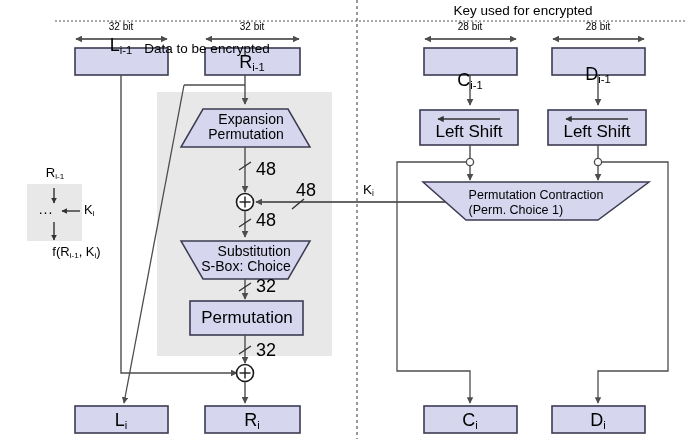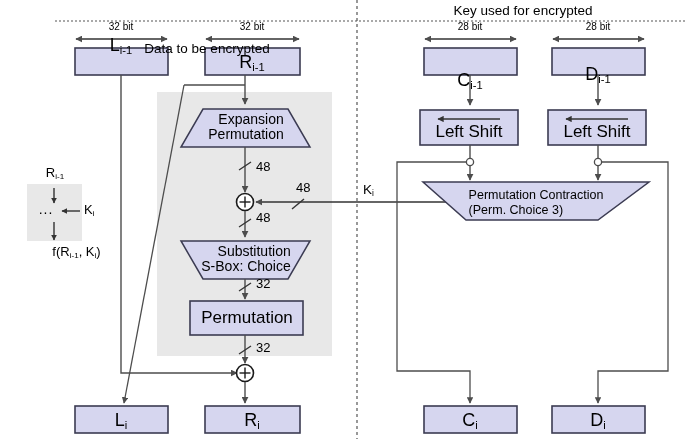--- a/index.html
+++ b/index.html
@@ -49,7 +49,7 @@
     line-height: 15px;
   }
   .widthnum {
-    font-size: 13px;
+    font-size: 18px;
   }
   .kilbl {
     font-size: 13.5px;

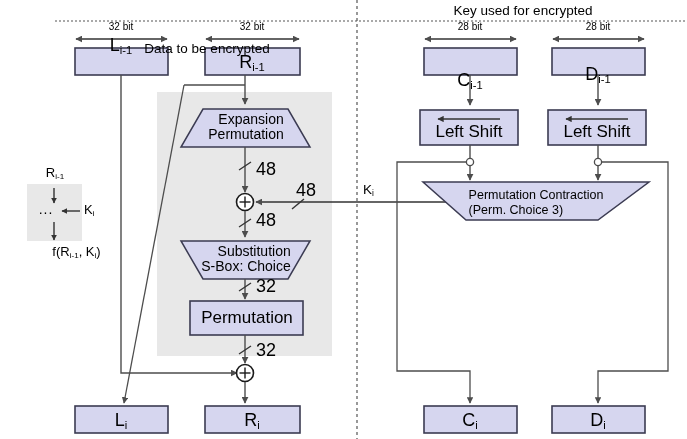--- a/index.html
+++ b/index.html
@@ -206,7 +206,7 @@
 
   <div class="lbl pctxt ctr" style="left:536px; top:188px;">
     <div>Permutation Contraction</div>
-    <div>(Perm. Choice 3)</div>
+    <div>(Perm. Choice 1)</div>
   </div>
 
   <div class="lbl widthnum" style="left:256px; top:160px;">48</div>

